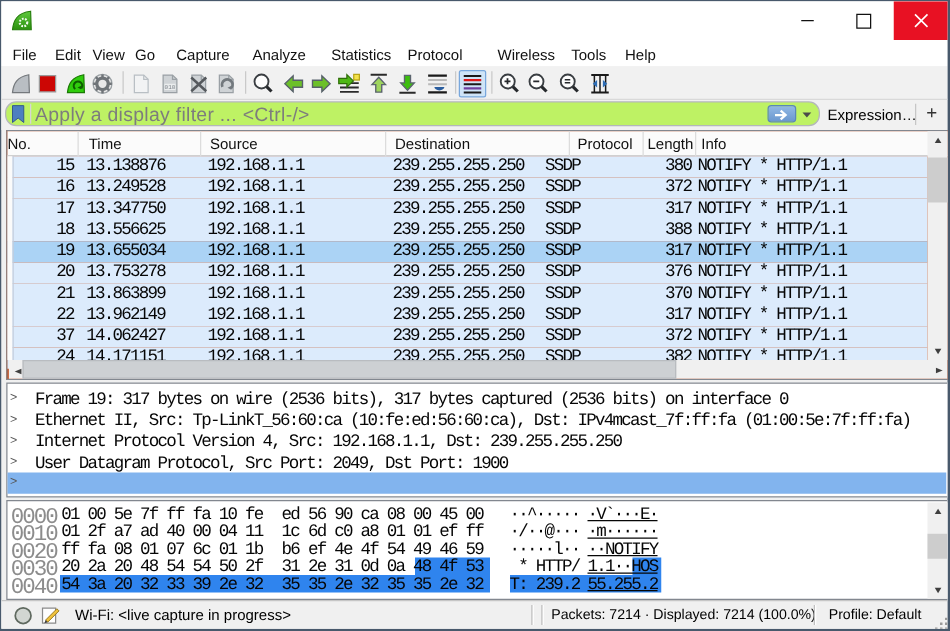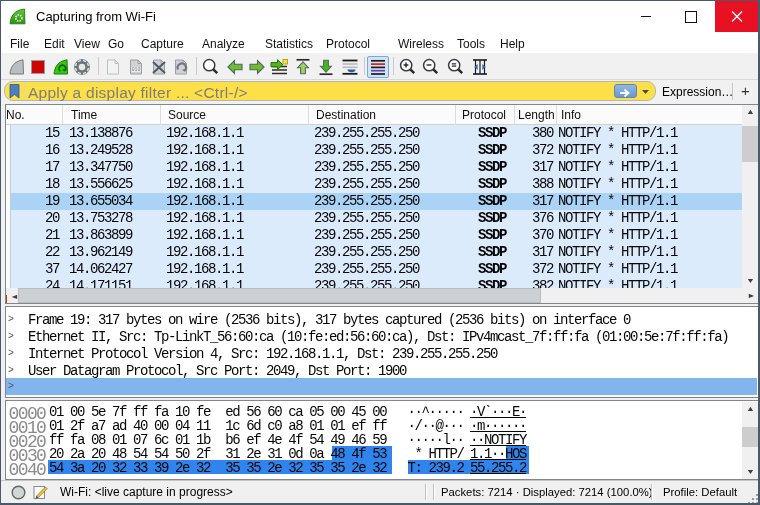--- a/index.html
+++ b/index.html
@@ -79,7 +79,6 @@
     <path d="M1,15.8 C1.8,8 4.8,2.4 15.5,1 L16,15.8 Z" fill="url(#fing)" stroke="#237c09" stroke-width="0.9"></path>
     <circle cx="9.8" cy="10" r="3" fill="none" stroke="#f2faf0" stroke-width="1.7" stroke-dasharray="1.4 1.1"></circle>
   </svg>
-  <span class="abs txt">Capturing from Wi-Fi</span>
   <div class="abs winbtn" style="left:622px;"><svg width="46" height="31">
           <rect x="18" y="15" width="10" height="1" fill="#111"></rect>
         </svg></div>

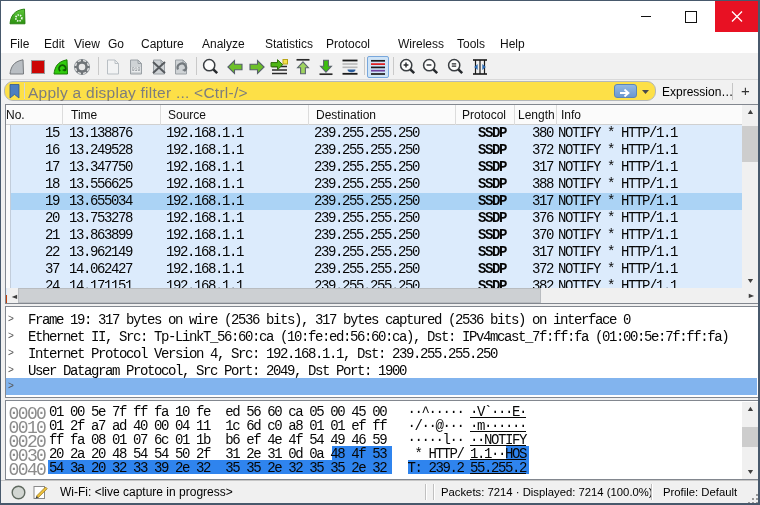--- a/index.html
+++ b/index.html
@@ -22,7 +22,7 @@
 .tsep{position:absolute;top:4px;width:1px;height:18px;background:#c9c9c9;}
 
 #fbar{left:0;top:79px;width:757px;height:24px;background:#f1f1f1;}
-#fbox{position:absolute;left:3px;top:1px;width:650px;height:18px;background:#fde047;border:1px solid #b4b7ba;border-radius:9px;}
+#fbox{position:absolute;left:3px;top:1px;width:650px;height:18px;background:#bef264;border:1px solid #b4b7ba;border-radius:9px;}
 #fbox .ph{position:absolute;left:23px;top:1.5px;font-size:15.5px;letter-spacing:0.25px;color:#7d7d7d;white-space:pre;}
 #fbsep{position:absolute;left:18.5px;top:1px;width:1px;height:16px;background:#d5d5d5;}
 #applyb{position:absolute;left:609px;top:2px;width:21px;height:12px;border:1px solid #5b86b8;border-radius:3px;

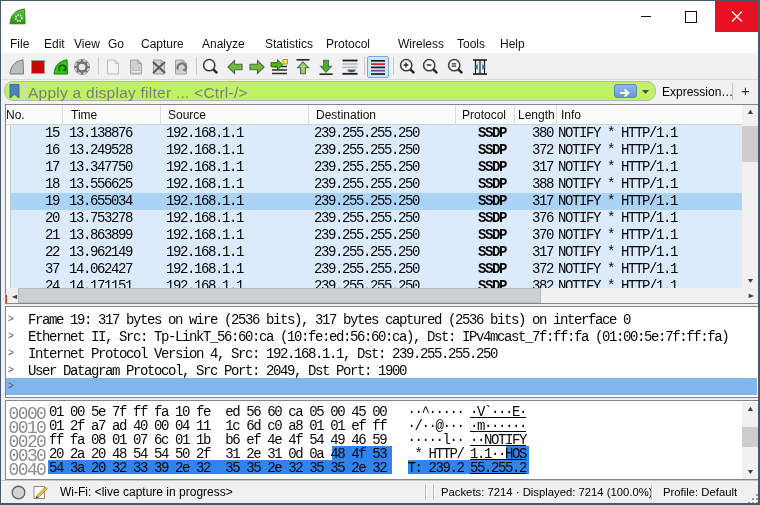--- a/index.html
+++ b/index.html
@@ -37,7 +37,7 @@
 .prow .c2{left:63px;}
 .prow .c3{left:160px;}
 .prow .c4{left:308px;}
-.prow .c5{left:472px;font-weight:bold;}
+.prow .c5{left:430px;}
 .prow .c6{left:489px;width:58px;text-align:right;}
 .prow .c7{left:552px;}
 

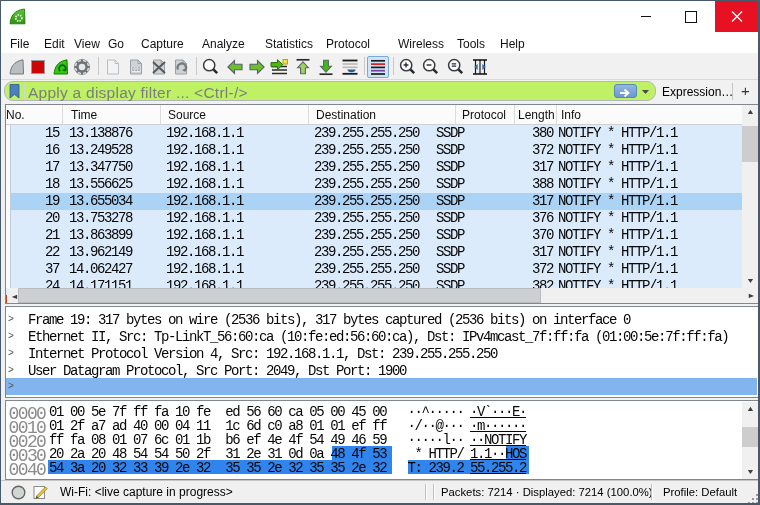--- a/index.html
+++ b/index.html
@@ -308,7 +308,7 @@
 </div>
 
 <div id="hpane" class="abs">
-  <div class="hline mono" style="top:3px"><span class="off">0000</span><span class="hg1">01 00 5e 7f ff fa 10 fe</span><span class="hg2">ed 56 60 ca 05 00 45 00</span><span class="ha1">··^·····</span><span class="ha2">·V`···E·</span></div>
+  <div class="hline mono" style="top:3px"><span class="off">0000</span><span class="hg1">01 00 5e 7f ff fa 10 fe</span><span class="hg2">ed 56 90 ca 08 00 45 00</span><span class="ha1">··^·····</span><span class="ha2">·V`···E·</span></div>
 <div class="hline mono" style="top:17px"><span class="off">0010</span><span class="hg1">01 2f a7 ad 40 00 04 11</span><span class="hg2">1c 6d c0 a8 01 01 ef ff</span><span class="ha1">·/··@···</span><span class="ha2">·m······</span></div>
 <div class="hline mono" style="top:31px"><span class="off">0020</span><span class="hg1">ff fa 08 01 07 6c 01 1b</span><span class="hg2">b6 ef 4e 4f 54 49 46 59</span><span class="ha1">·····l··</span><span class="ha2">··NOTIFY</span></div>
 <div class="hline mono" style="top:45px"><div class="hexsel" style="left:325.6px;top:0;width:60px;height:14px;"></div><div class="hexsel" style="left:499.8px;top:0;width:23px;height:14px;"></div><span class="off">0030</span><span class="hg1">20 2a 20 48 54 54 50 2f</span><span class="hg2">31 2e 31 0d 0a 48 4f 53</span><span class="ha1"> * HTTP/</span><span class="ha2">1.1··HOS</span></div>

